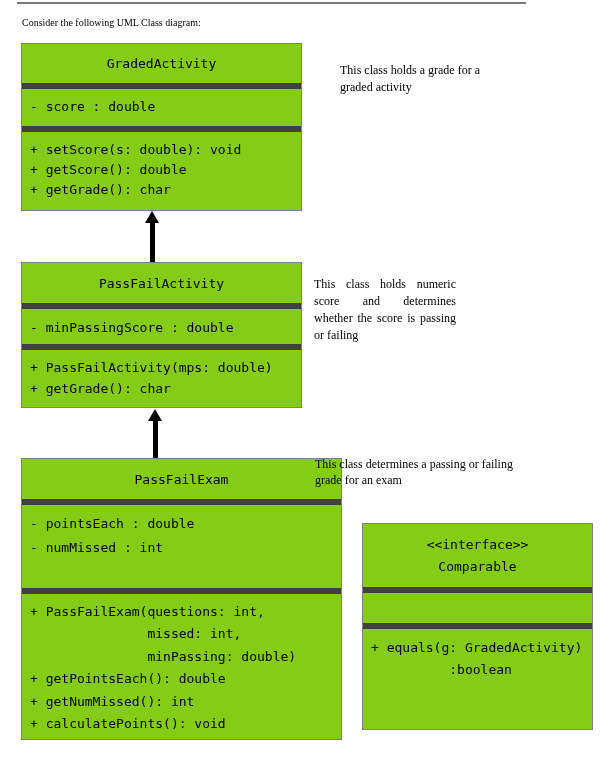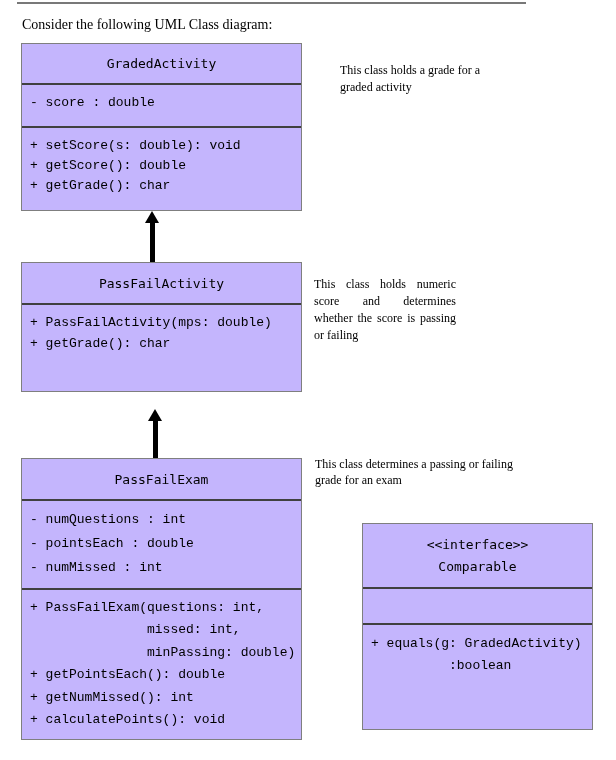--- a/index.html
+++ b/index.html
@@ -21,7 +21,7 @@
   .intro {
     position: absolute;
     left: 22px; top: 17px;
-    font-size: 14px;
+    font-size: 10px;
     white-space: nowrap;
   }
   

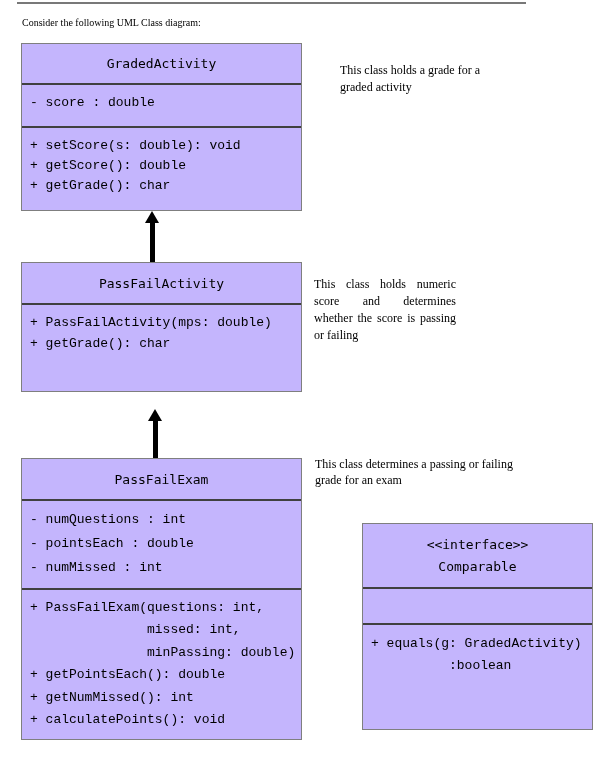--- a/index.html
+++ b/index.html
@@ -28,7 +28,7 @@
   .uml-box {
     position: absolute;
     border: 1px solid #7f7f7f;
-    background: #c4b5fd;
+    background: #84cc16;
     box-sizing: border-box;
     display: flex;
     flex-direction: column;

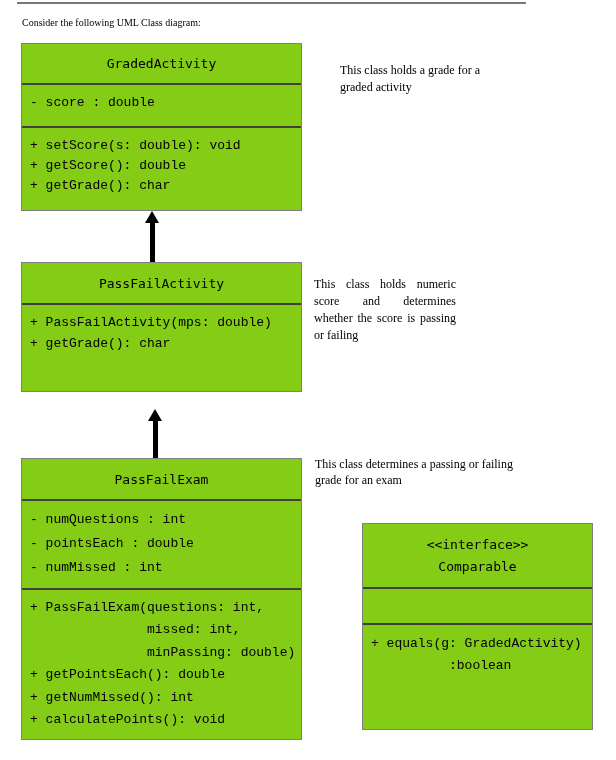--- a/index.html
+++ b/index.html
@@ -45,10 +45,9 @@
   }
   .uml-section {
     flex: 0 0 auto;
-    border-top: 2px solid #404040;
+    border-top: 6px solid #404040;
     box-sizing: border-box;
     overflow: hidden;
-    font-family: Liberation Mono, monospace;
   }
   .uml-section.grow { flex: 1 1 auto; }
   .uml-line {

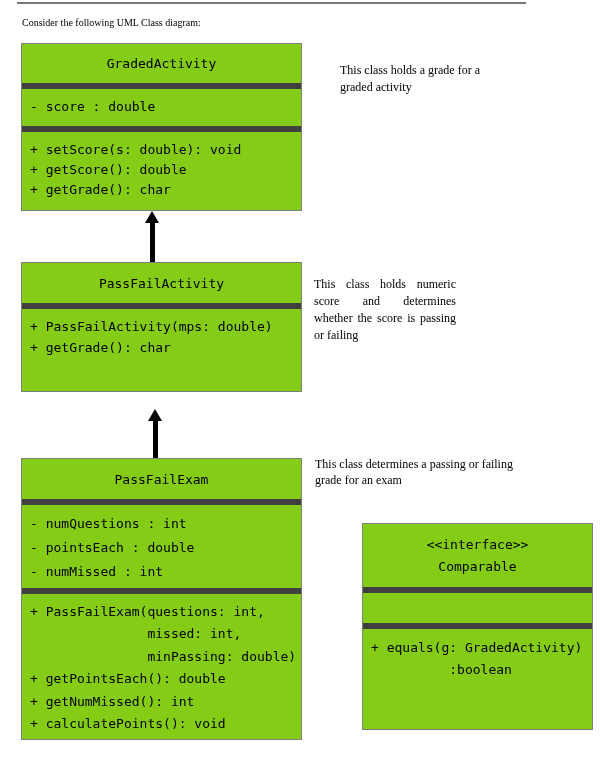--- a/index.html
+++ b/index.html
@@ -129,7 +129,7 @@
     <div class="shaft"></div>
   </div>
 
-  <div class="uml-box" id="box-pfa" style="left:21px; top:262px; width:281px; height:130px;">
+  <div class="uml-box" id="box-pfa" style="left:21px; top:262px; width:281px; height:146px;">
     <div class="uml-title" style="height:40px">PassFailActivity</div>
     <div class="uml-section uml-methods grow">
 

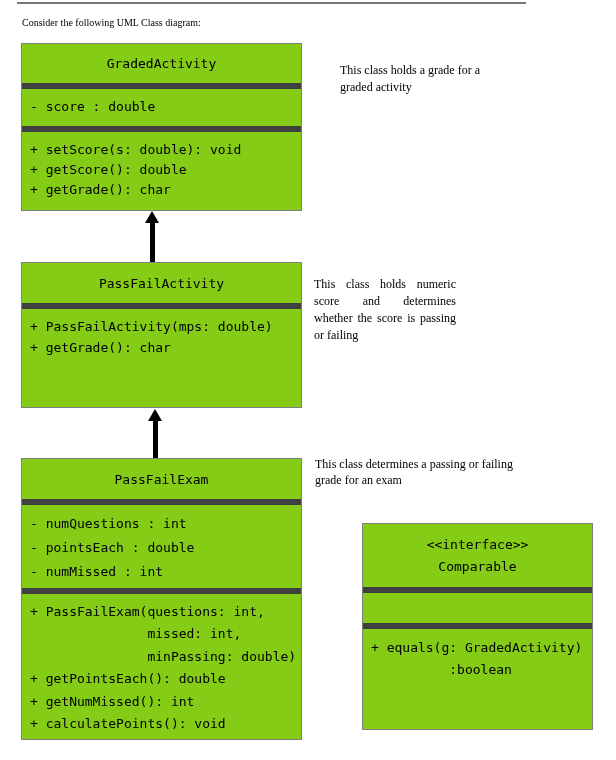--- a/index.html
+++ b/index.html
@@ -131,6 +131,10 @@
 
   <div class="uml-box" id="box-pfa" style="left:21px; top:262px; width:281px; height:146px;">
     <div class="uml-title" style="height:40px">PassFailActivity</div>
+    <div class="uml-section uml-attrs" style="height:41px">
+
+    <div class="uml-line">- minPassingScore : double</div>
+      </div>
     <div class="uml-section uml-methods grow">
 
     <div class="uml-line">+ PassFailActivity(mps: double)</div>

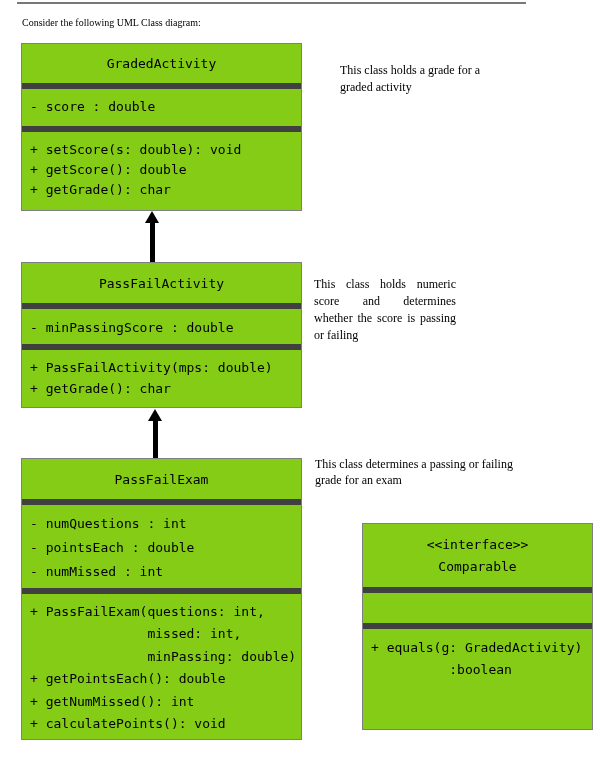--- a/index.html
+++ b/index.html
@@ -147,7 +147,7 @@
     <div class="shaft"></div>
   </div>
 
-  <div class="uml-box" id="box-pfe" style="left:21px; top:458px; width:281px; height:282px;">
+  <div class="uml-box" id="box-pfe" style="left:21px; top:458px; width:321px; height:282px;">
     <div class="uml-title" style="height:40px">PassFailExam</div>
     <div class="uml-section uml-attrs" style="height:89px">
 

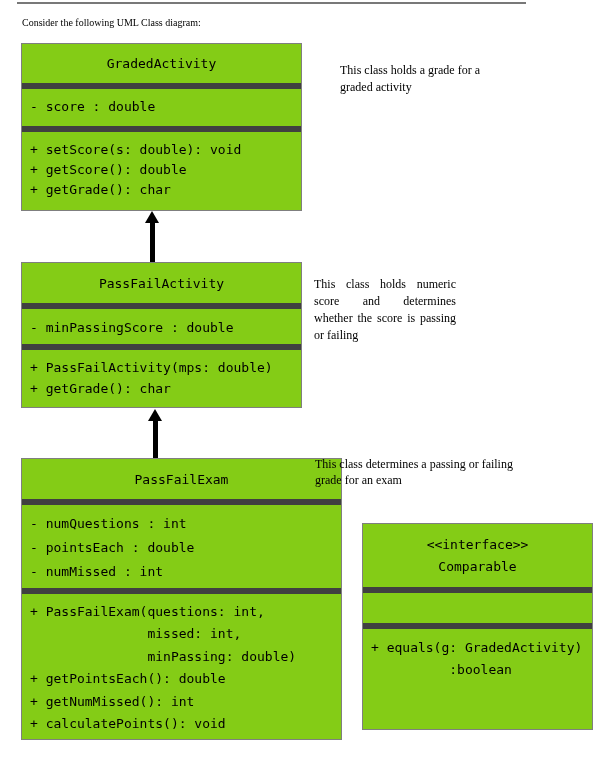--- a/index.html
+++ b/index.html
@@ -151,7 +151,6 @@
     <div class="uml-title" style="height:40px">PassFailExam</div>
     <div class="uml-section uml-attrs" style="height:89px">
 
-    <div class="uml-line">- numQuestions : int</div>
         <div class="uml-line">- pointsEach : double</div>
         <div class="uml-line">- numMissed : int</div>
       </div>

